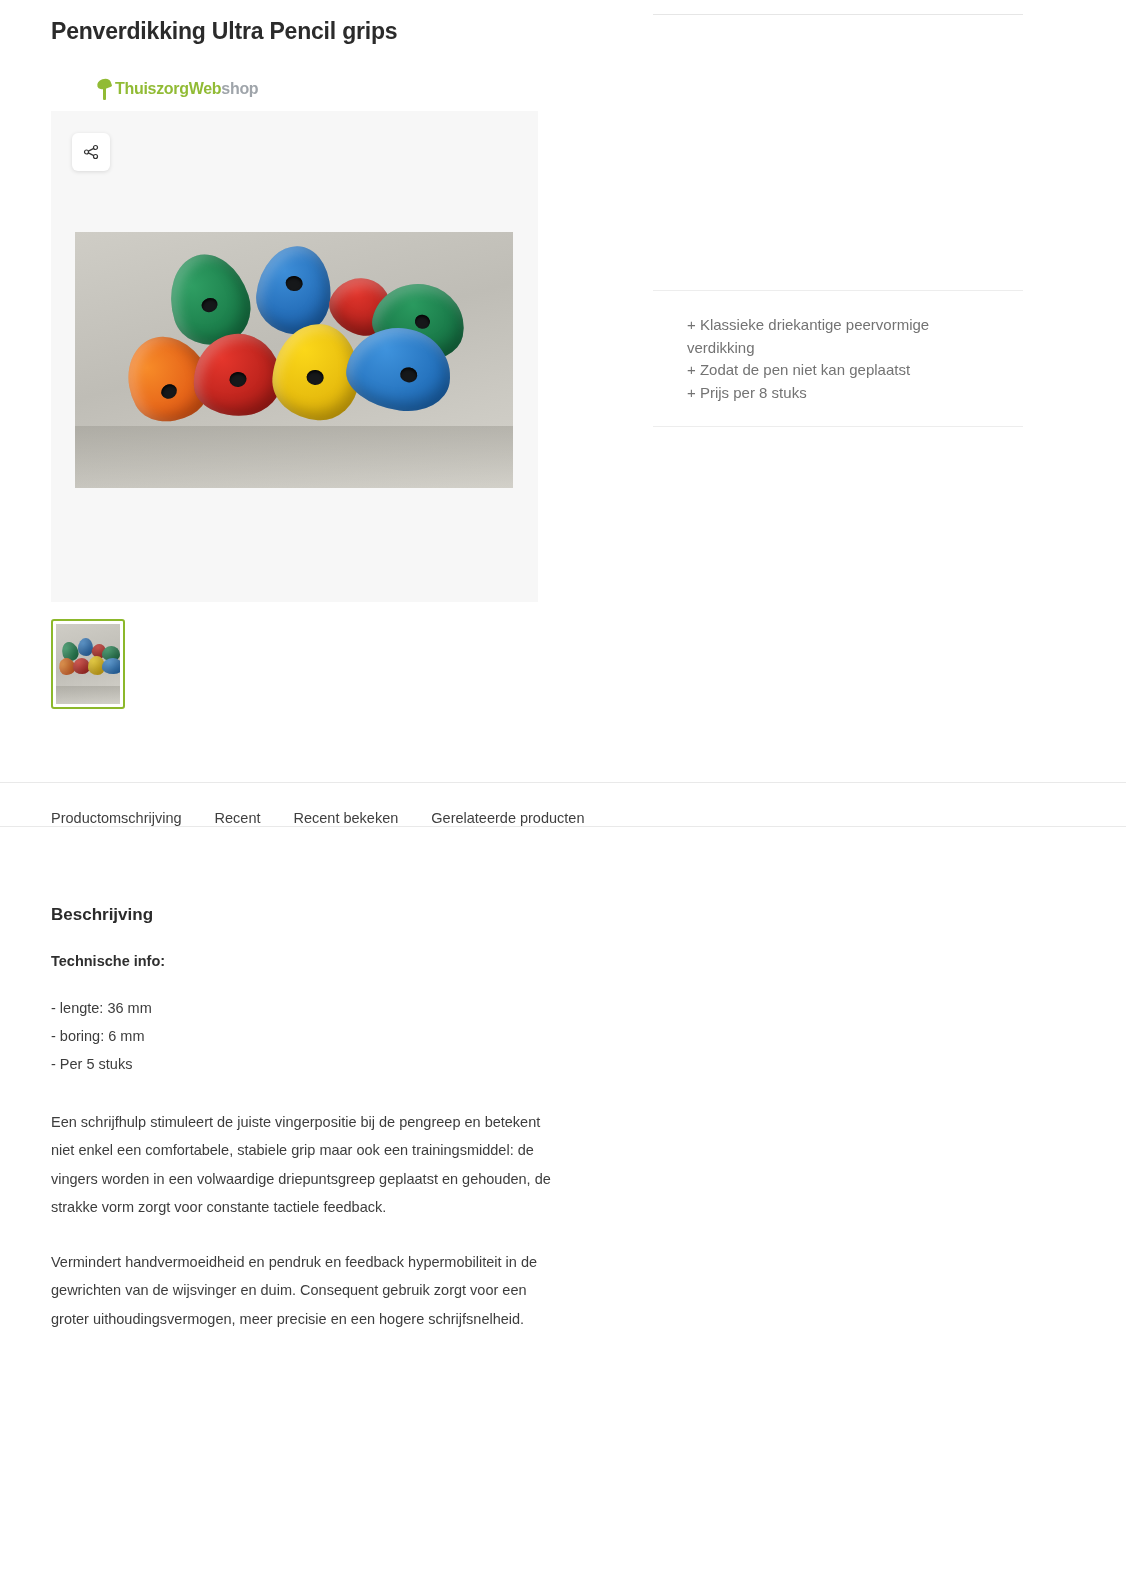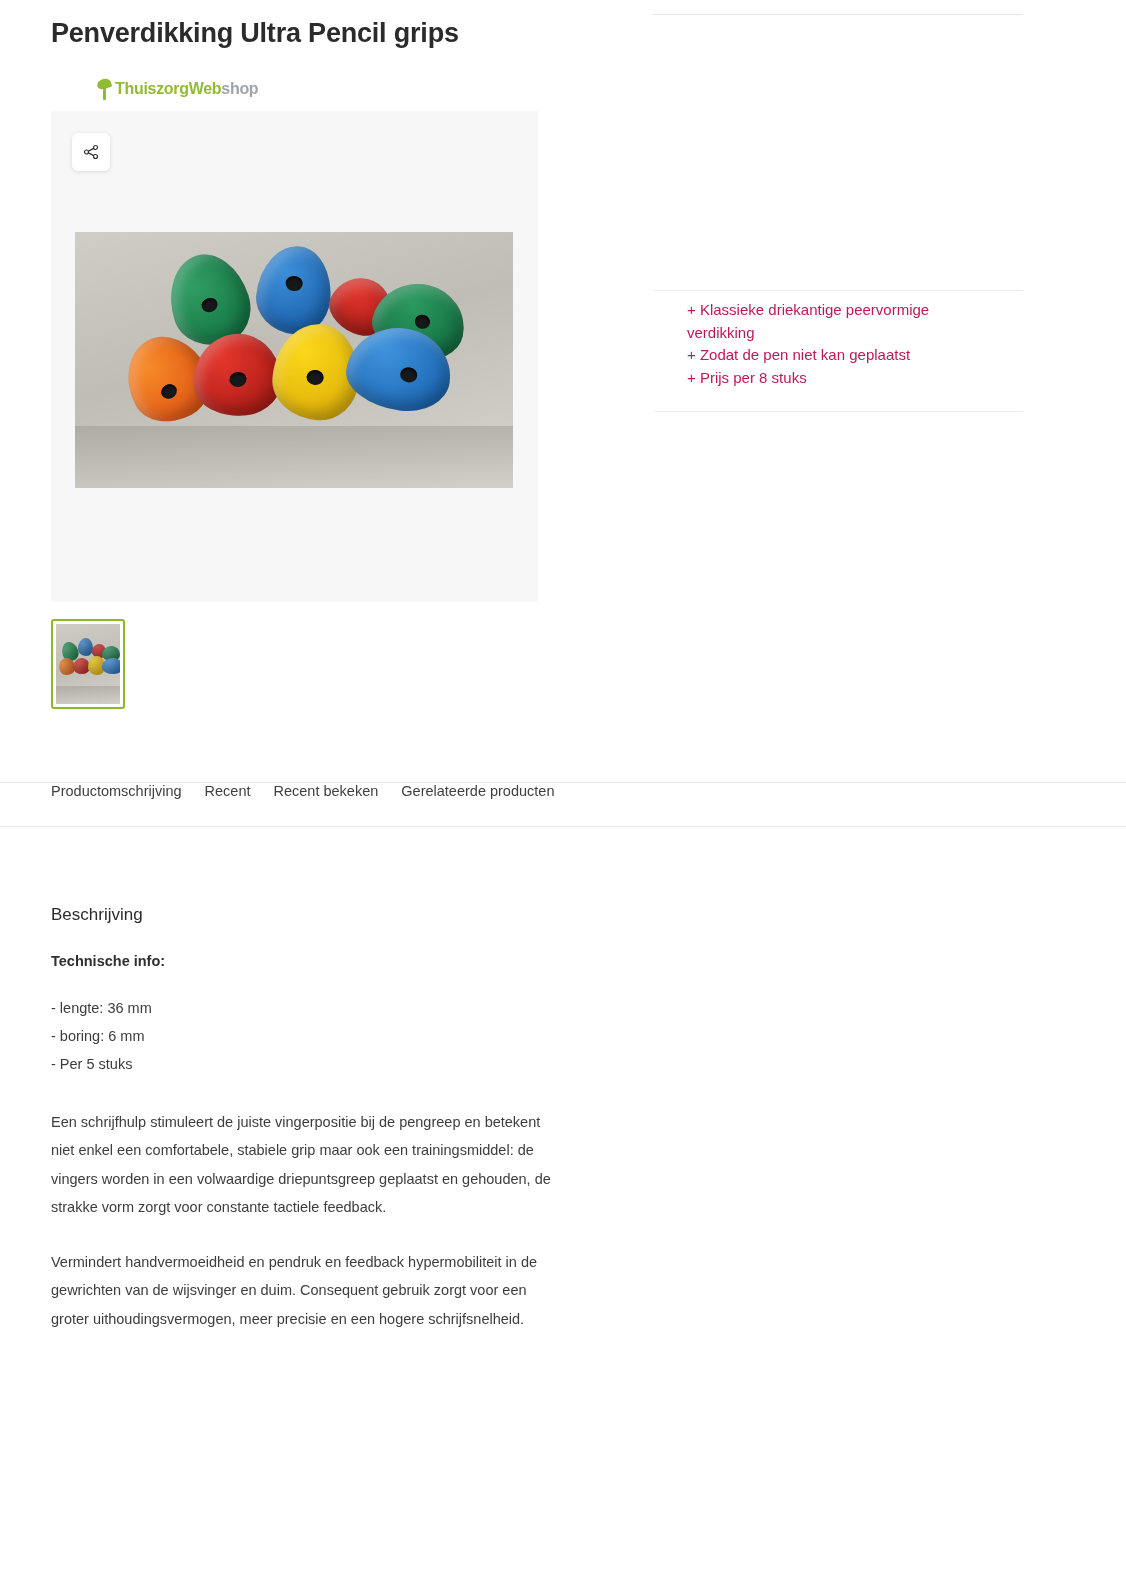--- a/index.html
+++ b/index.html
@@ -23,7 +23,7 @@
     position: absolute;
     left: 51px;
     top: 18px;
-    font-size: 27px;
+    font-size: 23px;
     font-weight: bold;
     color: #2b2b2b;
     letter-spacing: -0.2px;

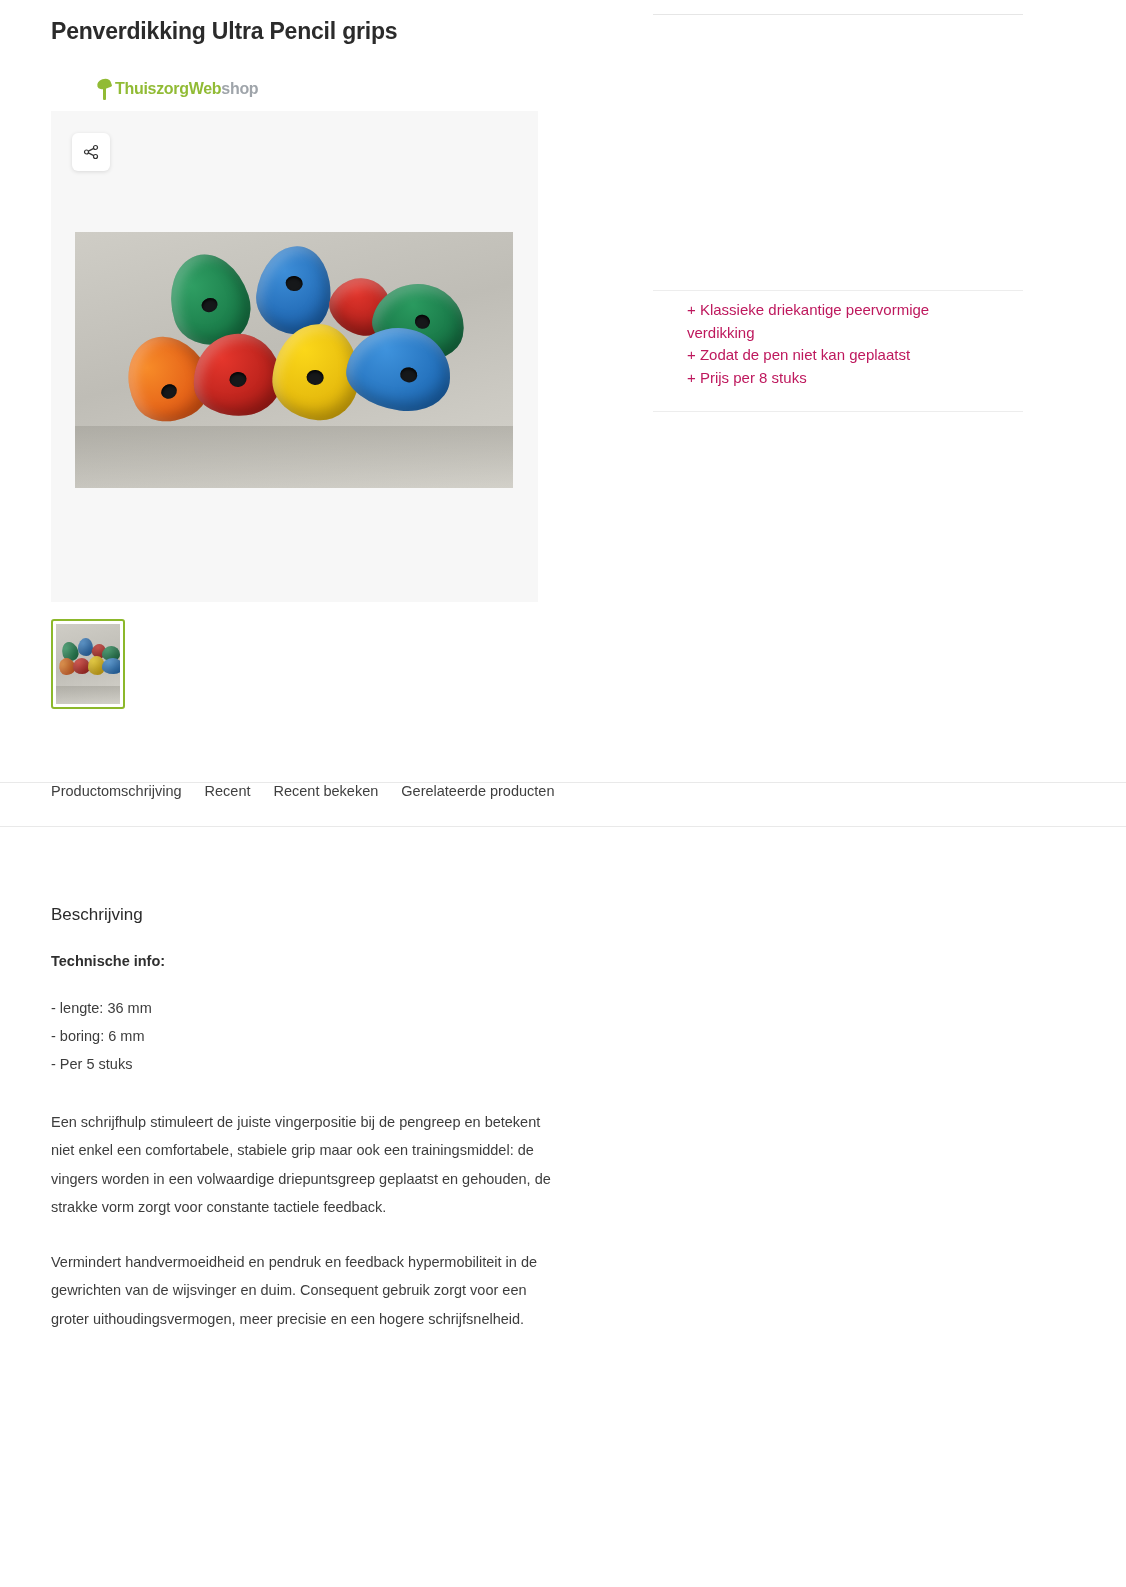--- a/index.html
+++ b/index.html
@@ -163,10 +163,10 @@
     width: 370px;
     border-top: 1px solid #ededed;
     border-bottom: 1px solid #ededed;
-    padding: 8px 36px 22px 34px;
+    padding: 23px 36px 22px 34px;
     font-size: 15px;
     line-height: 22.5px;
-    color: #be185d;
+    color: #737373;
   }
 
   

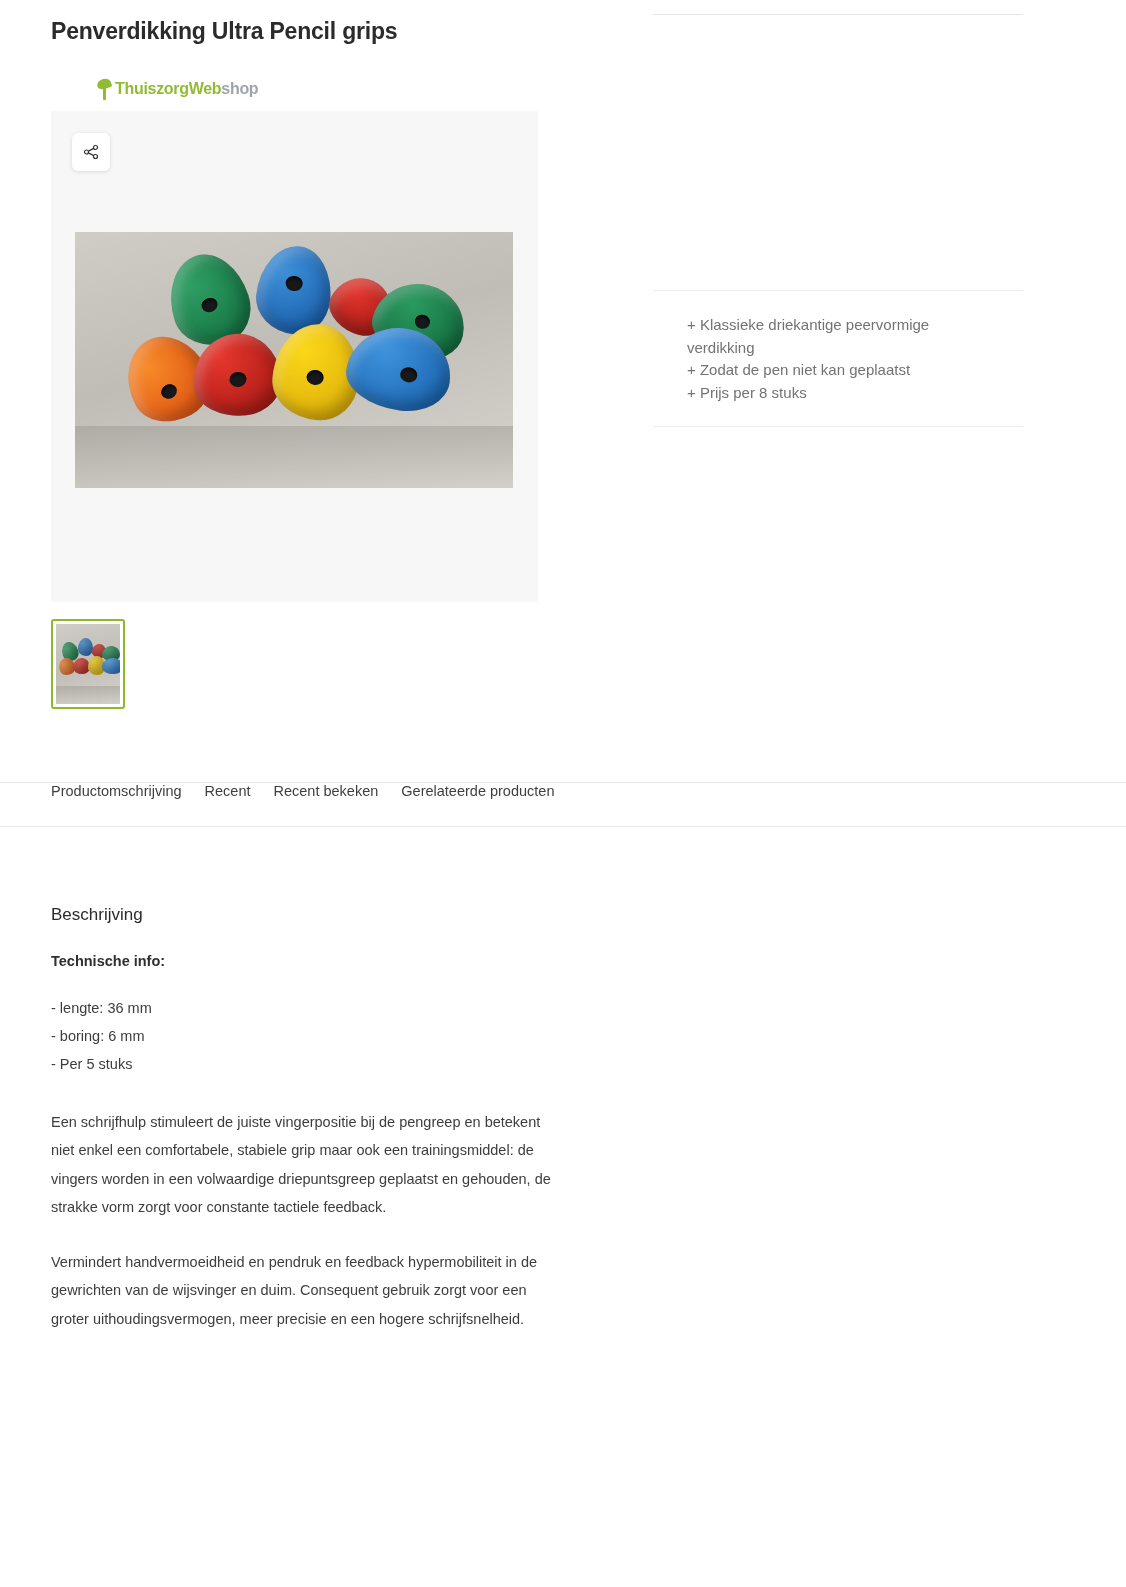--- a/index.html
+++ b/index.html
@@ -179,9 +179,9 @@
     border-top: 1px solid #e9e9e9;
     border-bottom: 1px solid #e9e9e9;
     display: flex;
-    align-items: flex-start;
+    align-items: flex-end;
     padding-left: 51px;
-    gap: 23px;
+    gap: 33px;
   }
   .tab {
     font-size: 14.5px;

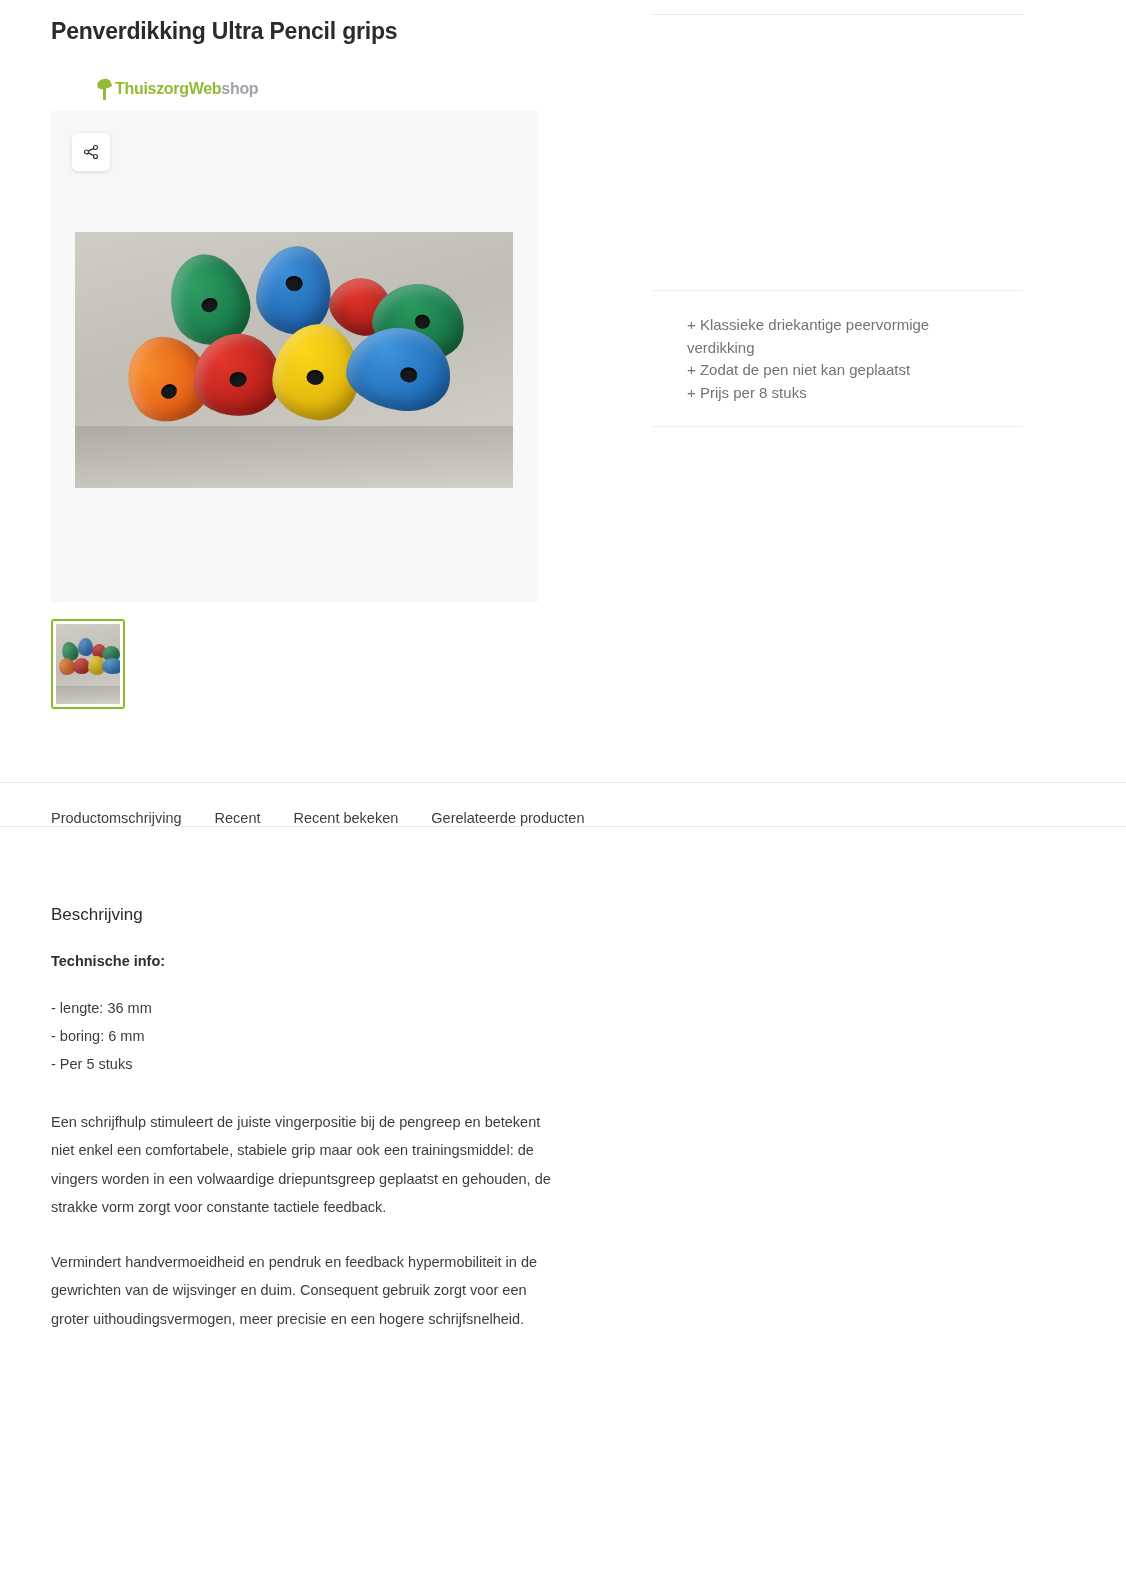--- a/index.html
+++ b/index.html
@@ -200,7 +200,7 @@
   .desc h2 {
     margin: 0 0 22px 0;
     font-size: 17px;
-    font-weight: normal;
+    font-weight: bold;
     color: #2b2b2b;
   }
   .desc p {

